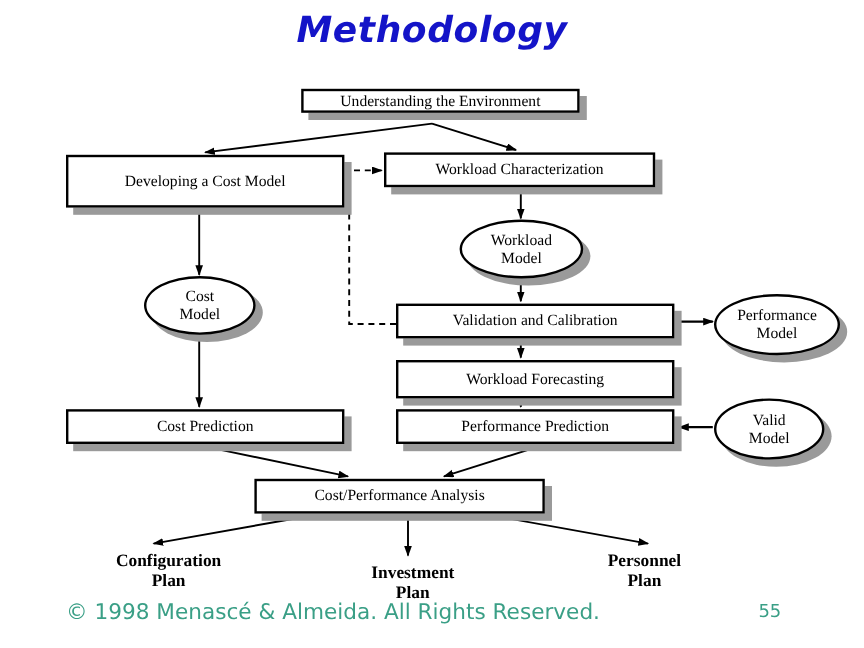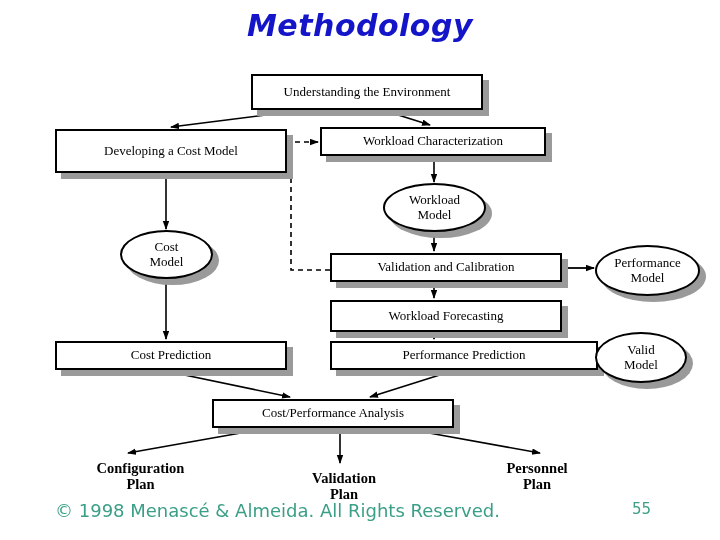--- a/index.html
+++ b/index.html
@@ -135,7 +135,7 @@
   </svg>
 
   <div id="nodes">
-      <div class="node box" style="left: 251px; top: 74px; width: 232px; height: 36px;">
+      <div class="node box" style="left: 251px; top: 74px; width: 232px; height: 20px;">
         <span style="white-space: pre-line;">Understanding the Environment</span>
       </div>
       <div class="node box" style="left: 55px; top: 129px; width: 232px; height: 44px;">

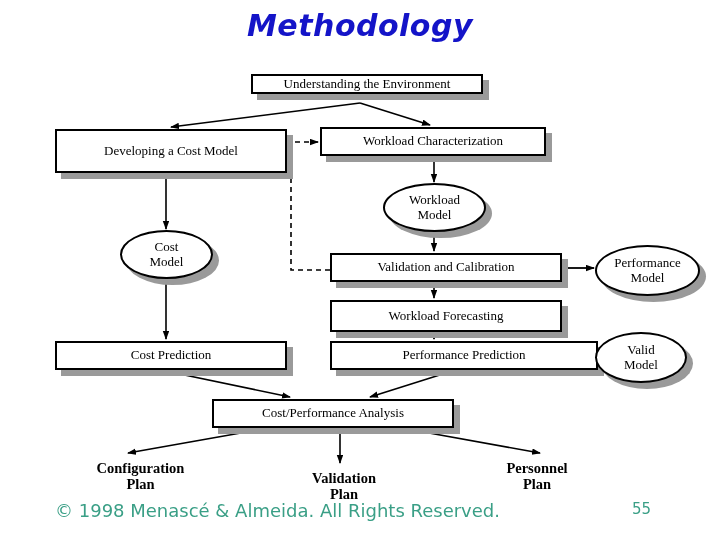--- a/index.html
+++ b/index.html
@@ -165,7 +165,7 @@
       <div class="node box" style="left: 55px; top: 341px; width: 232px; height: 29px;">
         <span style="white-space: pre-line;">Cost Prediction</span>
       </div>
-      <div class="node box" style="left: 330px; top: 341px; width: 268px; height: 29px; text-align: right;">
+      <div class="node box" style="left: 330px; top: 341px; width: 232px; height: 29px; text-align: right;">
         <span style="white-space: pre-line;">Performance Prediction</span>
       </div>
       <div class="node ellipse" style="left: 595px; top: 332px; width: 92px; height: 51px;">

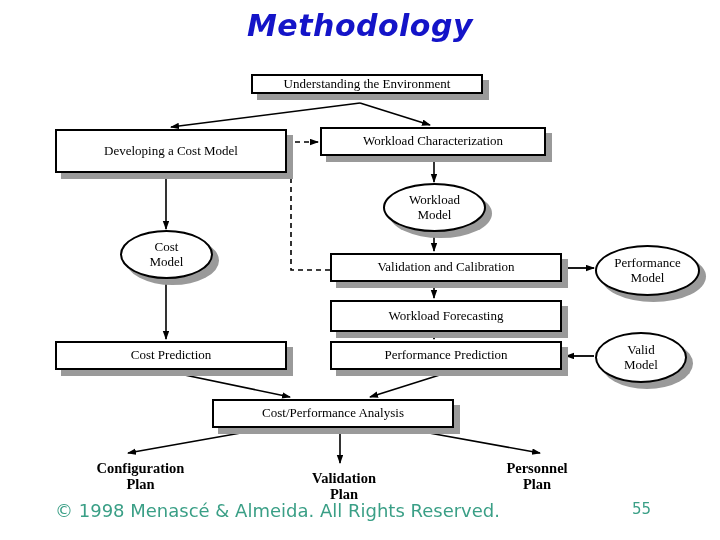--- a/index.html
+++ b/index.html
@@ -180,7 +180,7 @@
 Plan</span>
       </div>
       <div class="node plain" style="left: 282px; top: 466px; width: 124px; height: 40px;">
-        <span style="white-space: pre-line;">Validation
+        <span style="white-space: pre-line;">Investment
 Plan</span>
       </div>
       <div class="node plain" style="left: 478px; top: 456px; width: 118px; height: 40px;">

